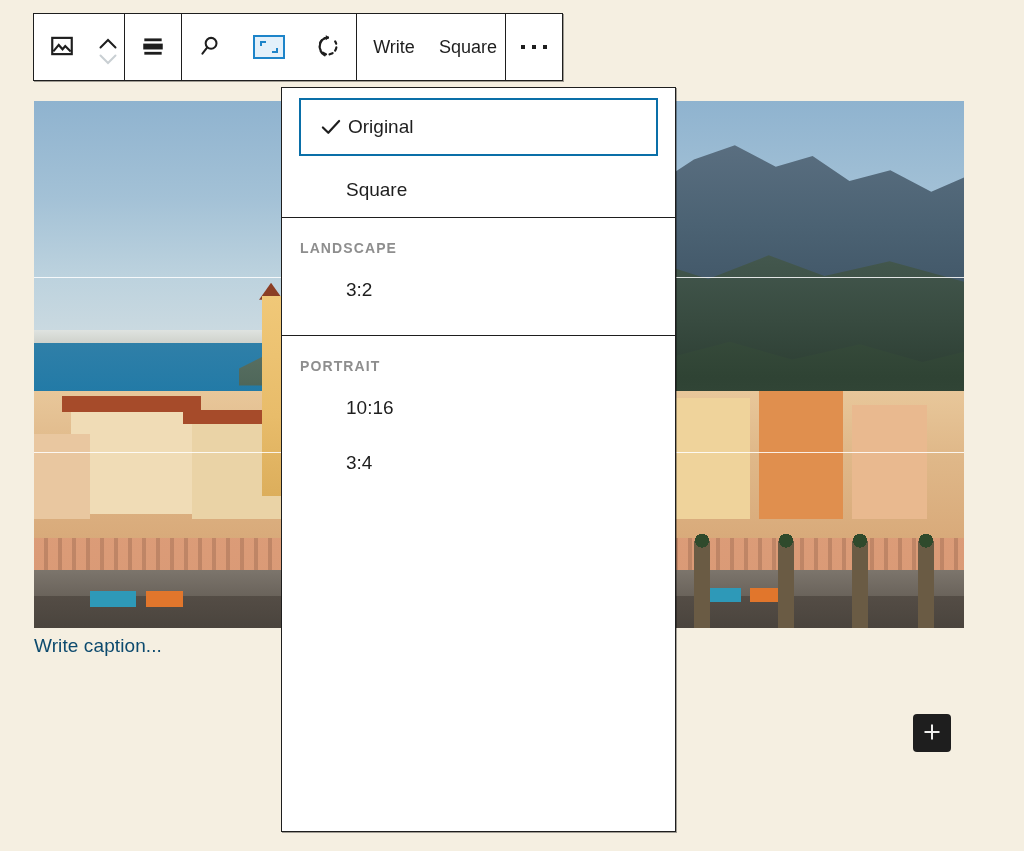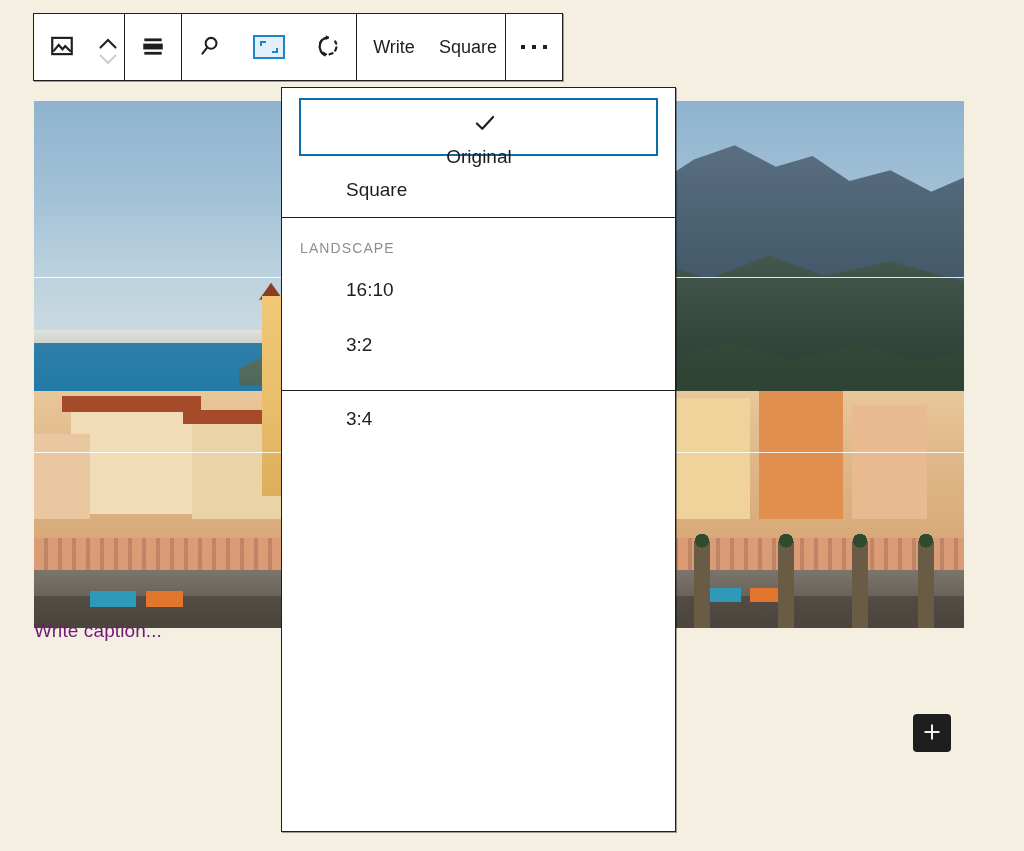--- a/index.html
+++ b/index.html
@@ -173,7 +173,6 @@
     margin: 10px 17px 6px 17px;
     width: calc(100% - 34px);
     padding: 0 0 0 1px;
-    flex-direction: column;
   }
   .section-label {
     font-size: 14px; font-weight: 400; letter-spacing: 1.1px;

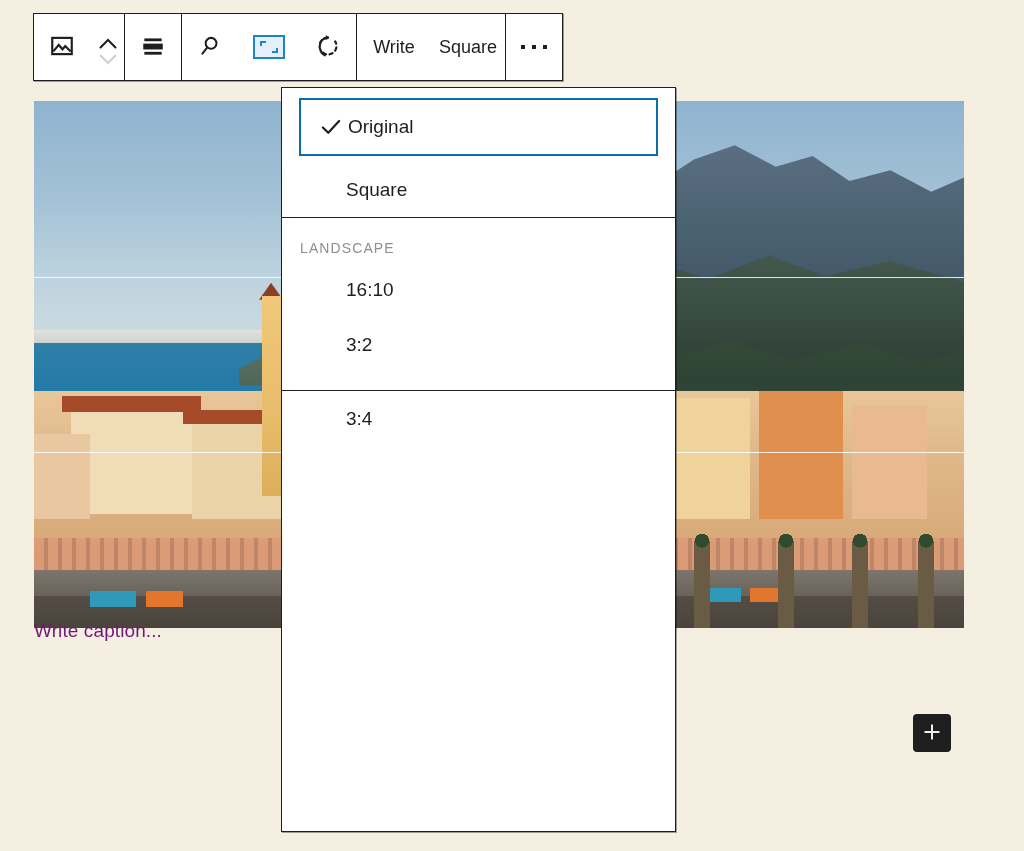--- a/index.html
+++ b/index.html
@@ -175,7 +175,7 @@
     padding: 0 0 0 1px;
   }
   .section-label {
-    font-size: 14px; font-weight: 400; letter-spacing: 1.1px;
+    font-size: 14px; font-weight: 700; letter-spacing: 1.1px;
     color: #8e8e8e; padding: 22px 18px 6px 18px;
   }
   .ratio-item { display: flex; align-items: center; height: 55px; padding-left: 64px;

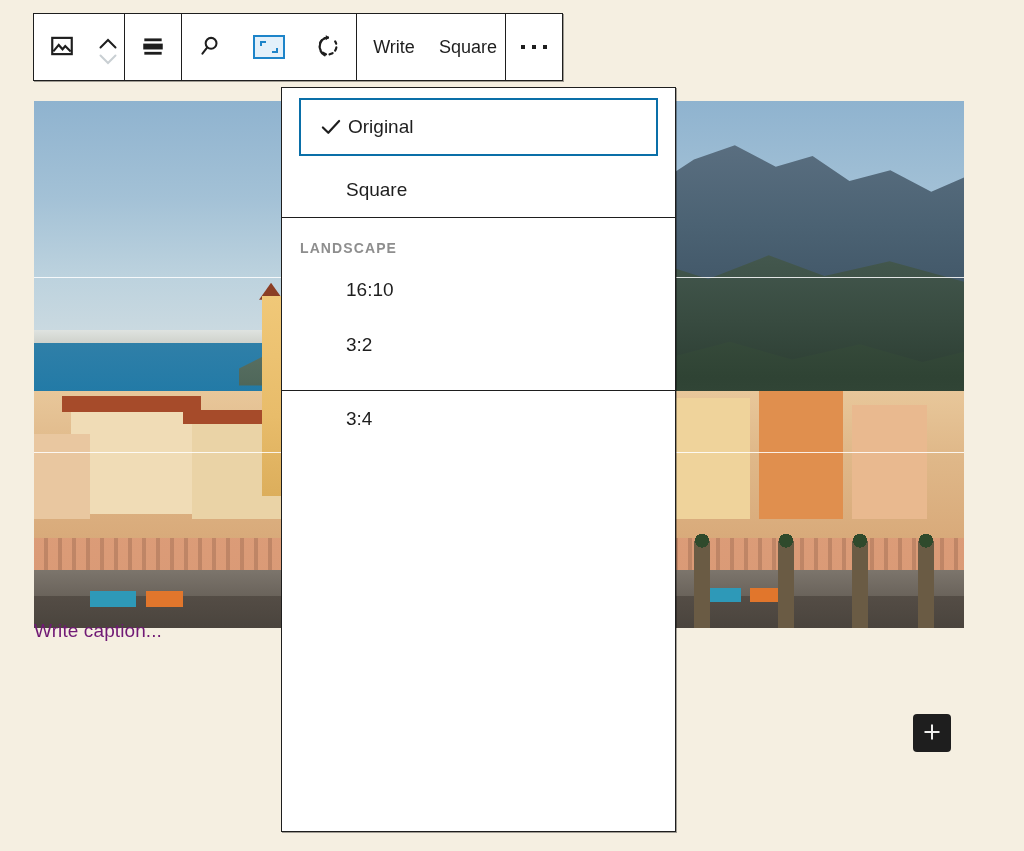--- a/index.html
+++ b/index.html
@@ -355,9 +355,6 @@
     <div class="menu-section sec-pad">
       <div class="section-label">LANDSCAPE</div>
       <div class="ratio-item">
-        <span>16:10</span>
-      </div>
-      <div class="ratio-item">
         <span>3:2</span>
       </div>
     </div>

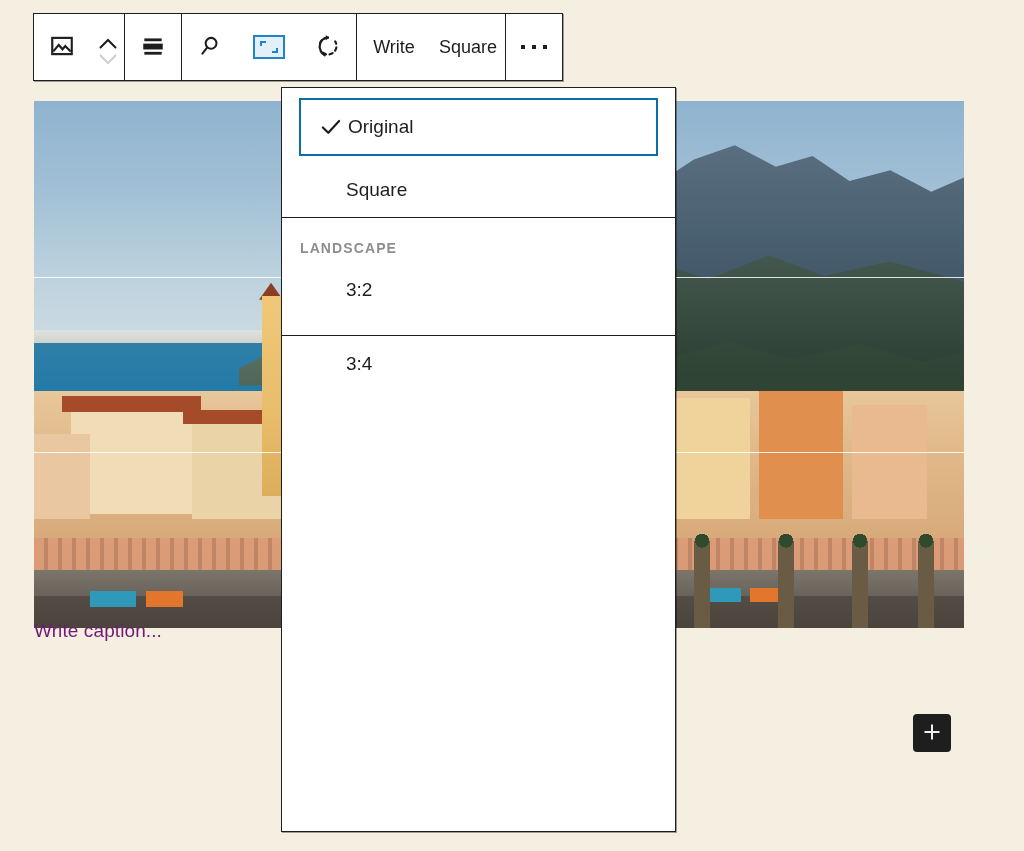--- a/index.html
+++ b/index.html
@@ -360,6 +360,7 @@
     </div>
 
     <div class="menu-section sec-pad">
+      <div class="section-label">PORTRAIT</div>
       <div class="ratio-item">
         <span>3:4</span>
       </div>

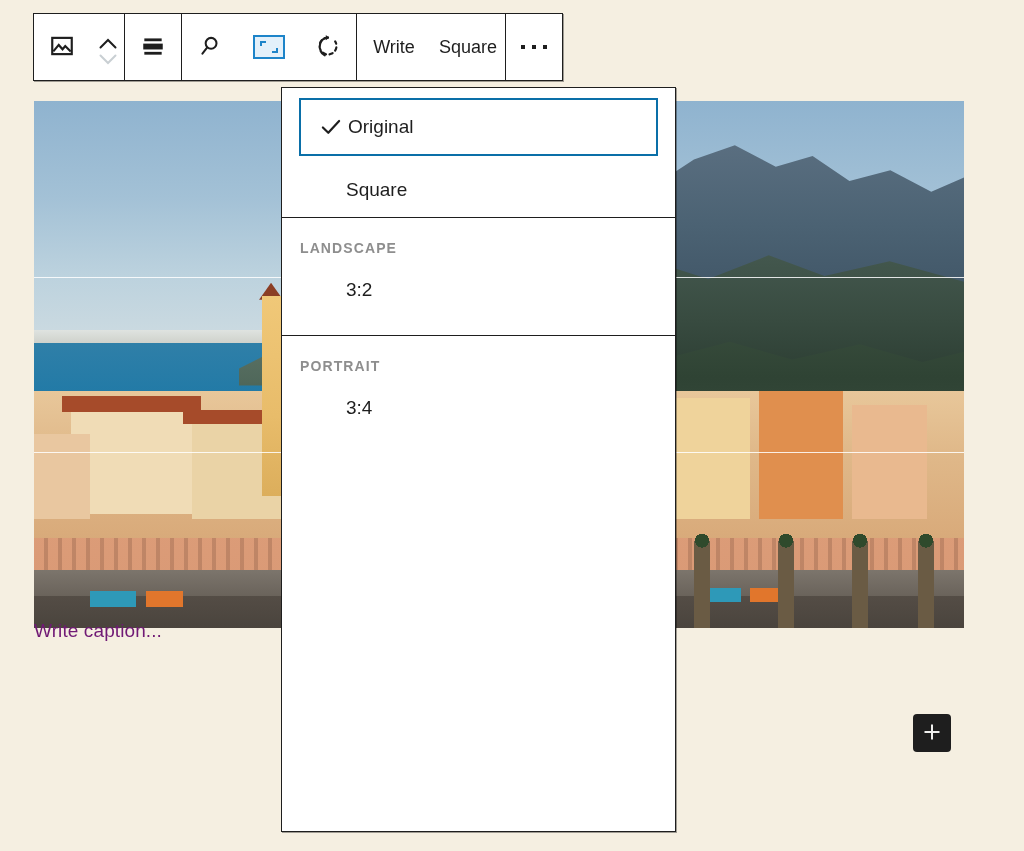--- a/index.html
+++ b/index.html
@@ -362,6 +362,9 @@
     <div class="menu-section sec-pad">
       <div class="section-label">PORTRAIT</div>
       <div class="ratio-item">
+        <span>10:16</span>
+      </div>
+      <div class="ratio-item">
         <span>3:4</span>
       </div>
     </div>

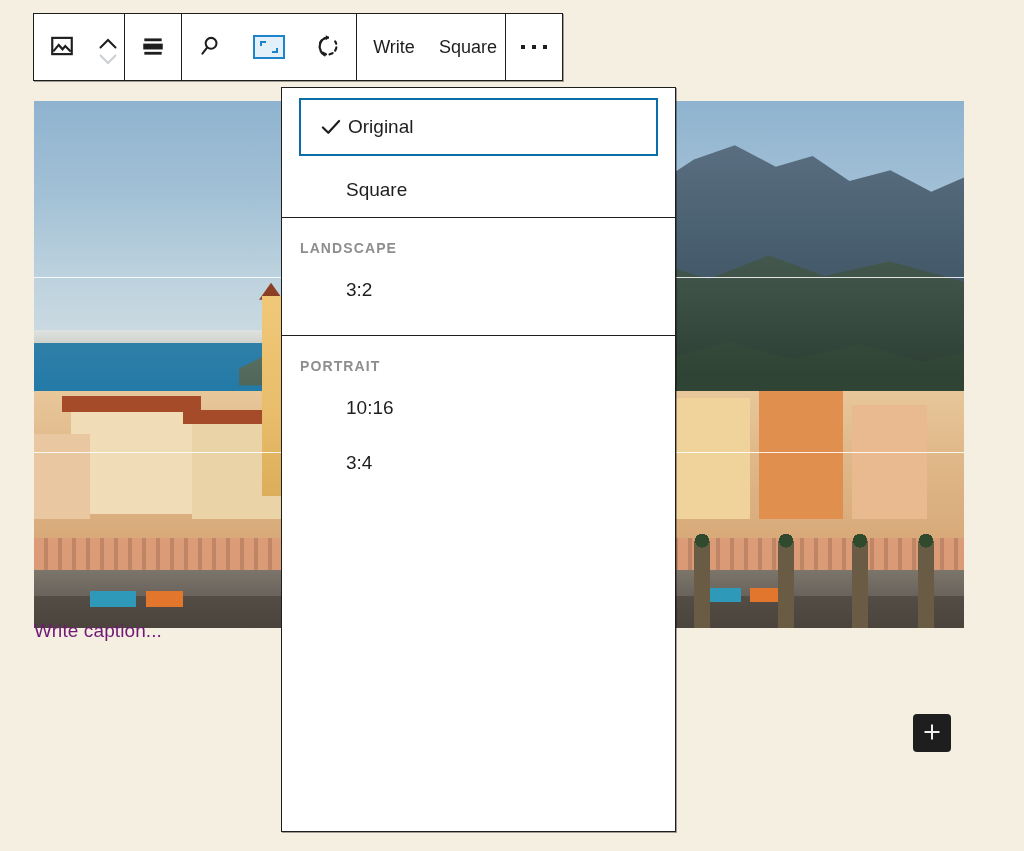--- a/index.html
+++ b/index.html
@@ -113,8 +113,8 @@
 
   
   .caption {
-    position: absolute; left: 34px; top: 620px;
-    font-size: 19px; color: #701a75; letter-spacing: .1px;
+    position: absolute; left: 34px; top: 635px;
+    font-size: 19px; color: #0c4a6e; letter-spacing: .1px;
   }
 
   

